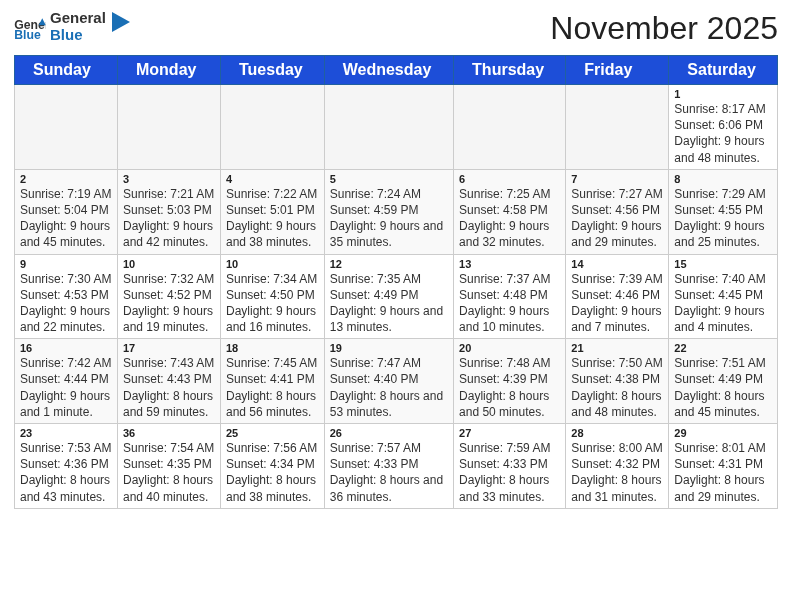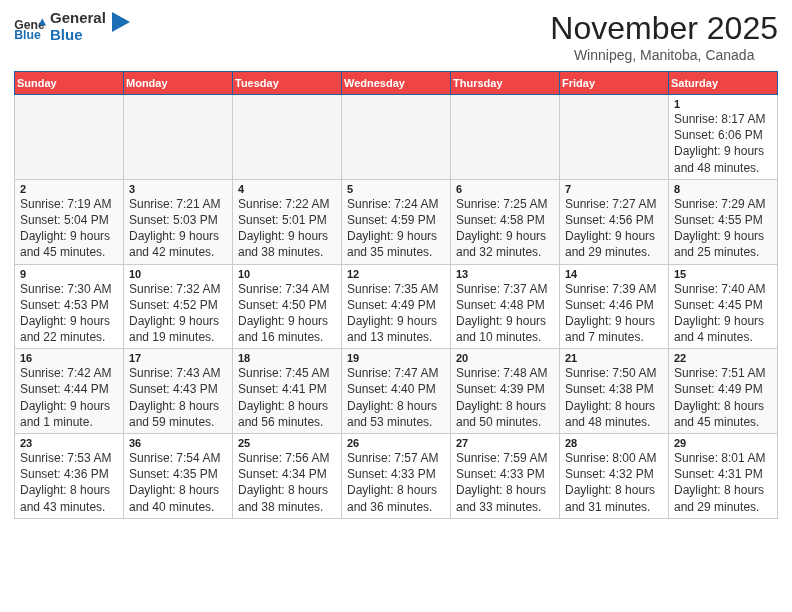--- a/index.html
+++ b/index.html
@@ -32,7 +32,7 @@
       height: 28px;
     }
     .title-block {
-      text-align: center;
+      text-align: left;
       margin-left: 32px;
     }
     .month-title {

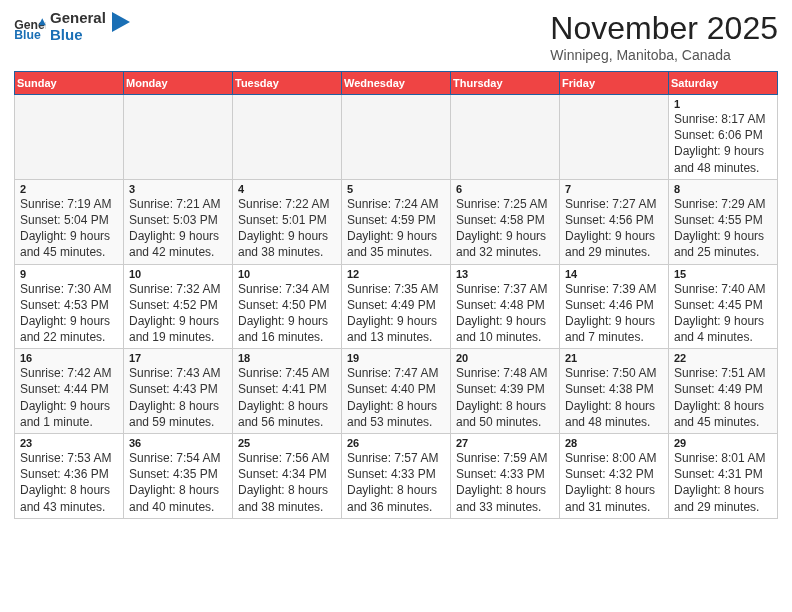--- a/index.html
+++ b/index.html
@@ -107,7 +107,6 @@
     </div>
     <div class="title-block">
       <div class="month-title">November 2025</div>
-      <div class="subtitle">Winnipeg, Manitoba, Canada</div>
     </div>
   </div>
 

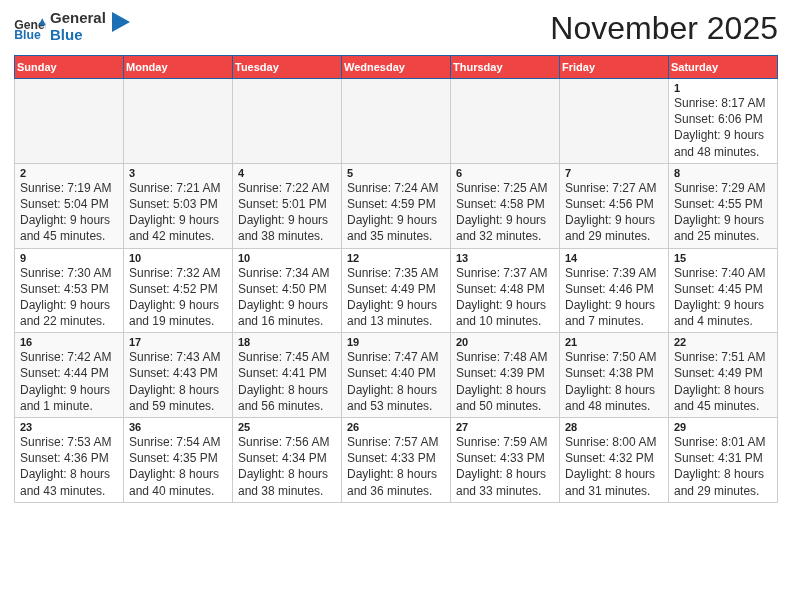--- a/index.html
+++ b/index.html
@@ -50,12 +50,12 @@
       border: 1px solid #ccc;
     }
     .calendar th {
-      background: #ef4444;
+      background: #1d4ed8;
       color: #fff;
-      font-size: 11px;
+      font-size: 16px;
       font-weight: bold;
       text-align: left;
-      padding: 5px 2px;
+      padding: 5px 18px;
       border: 1px solid #2060a0;
     }
     .calendar td {

